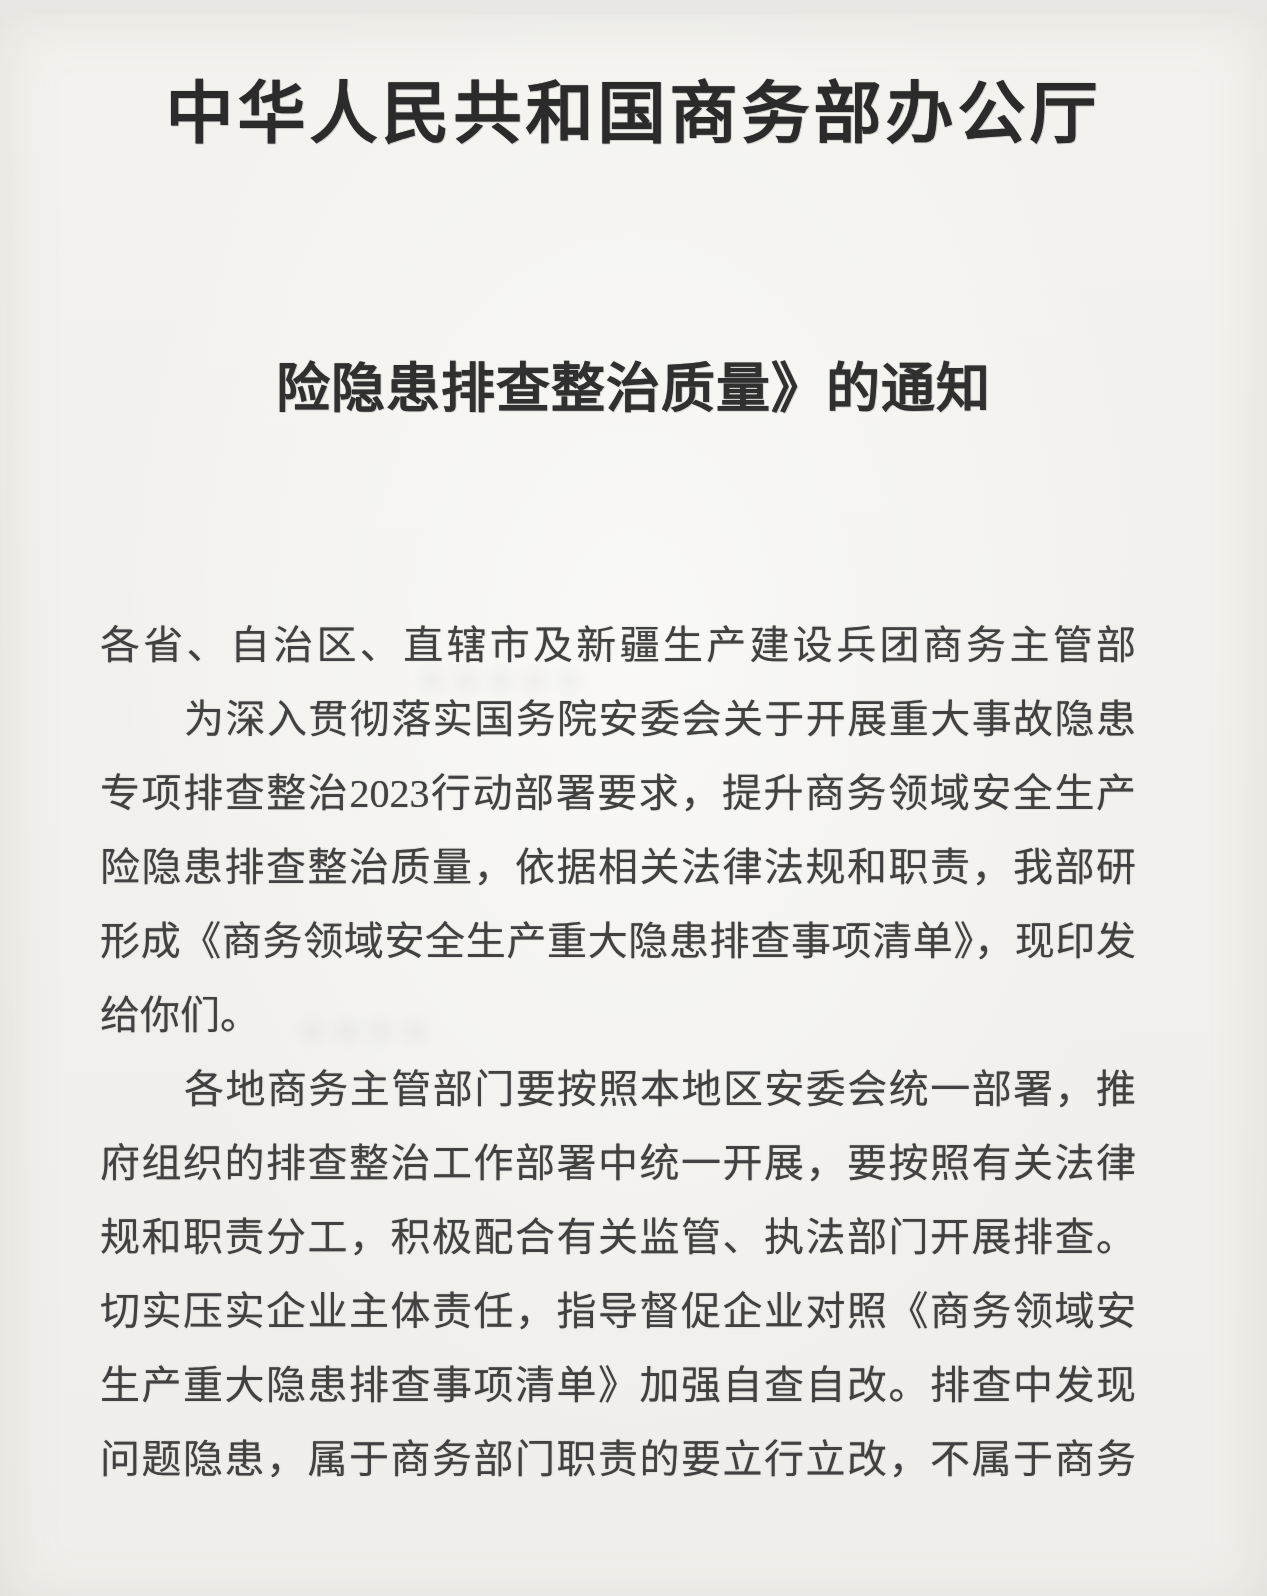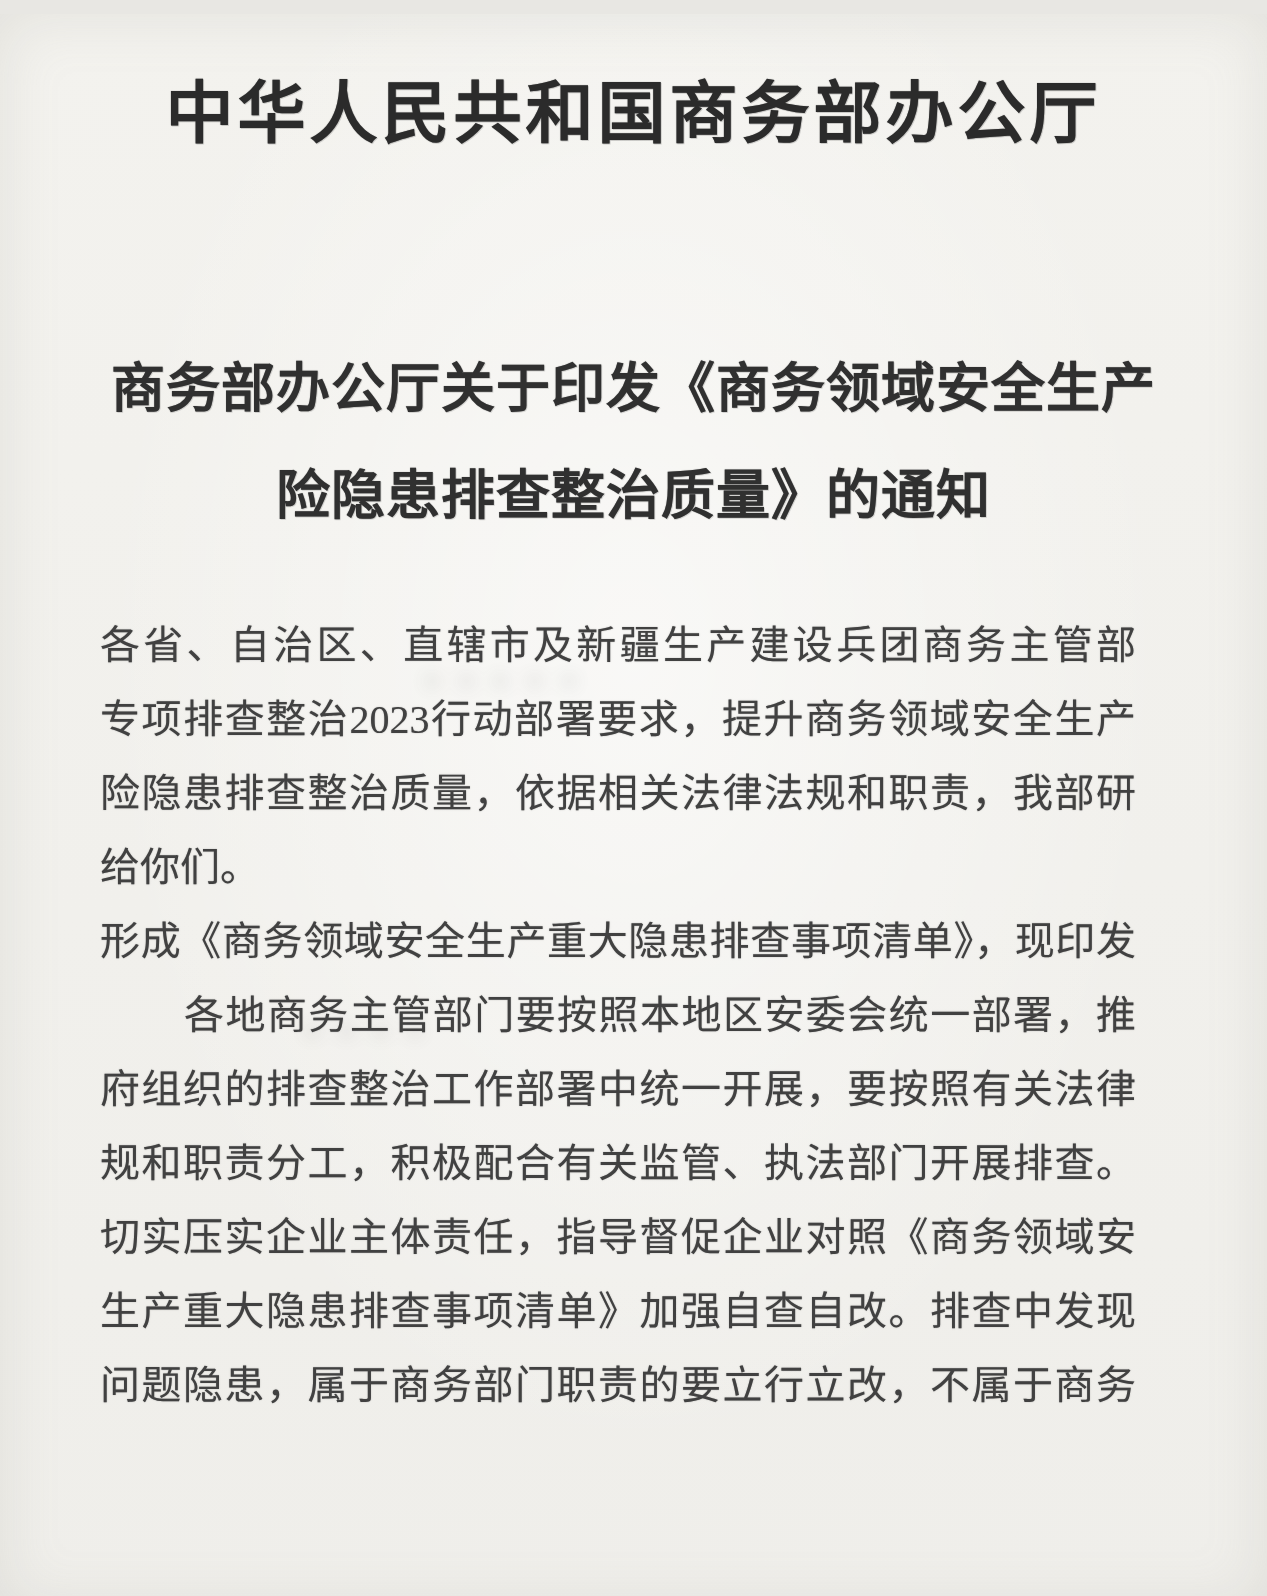--- a/index.html
+++ b/index.html
@@ -108,7 +108,6 @@
 
 
   <div class="doc-title">
-    <div>商务部办公厅关于印发《商务领域安全生产</div>
     <div>险隐患排查整治质量》的通知</div>
   </div>
 

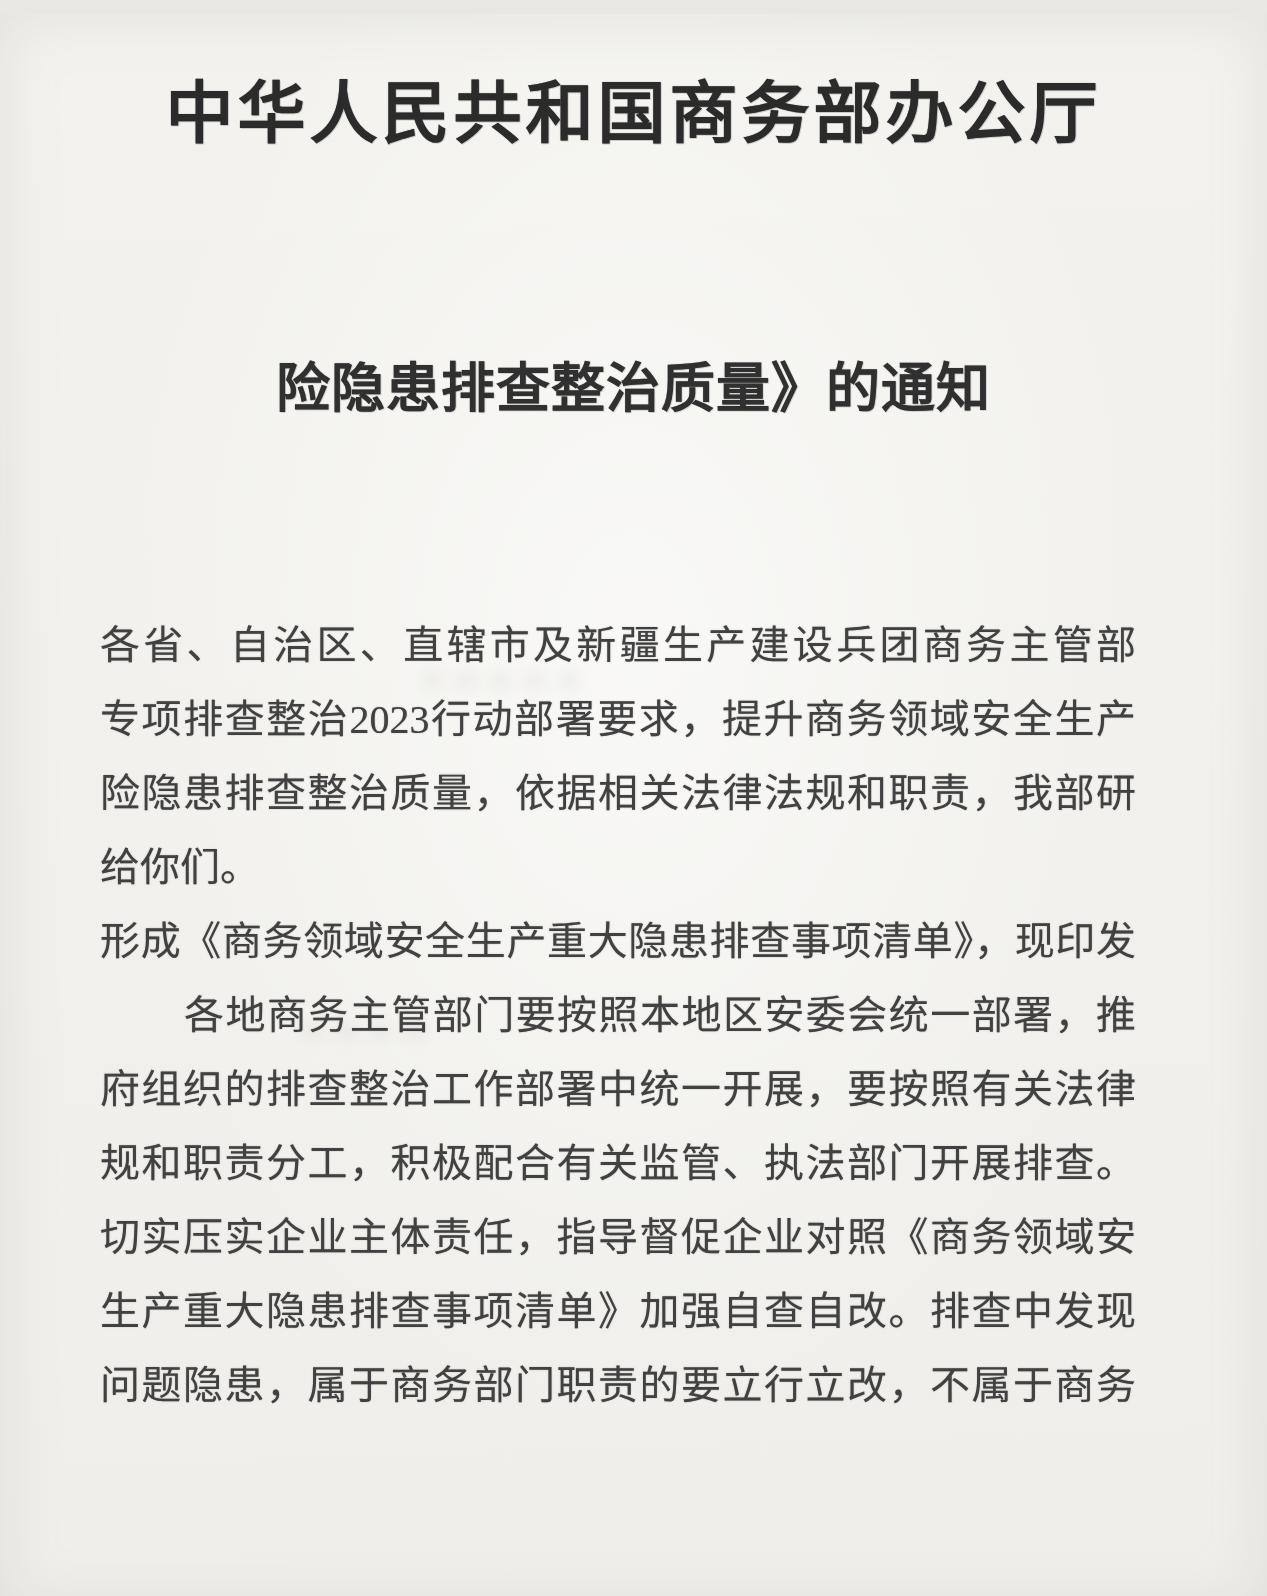--- a/index.html
+++ b/index.html
@@ -113,6 +113,7 @@
 
   <div class="doc-body">
     <div class="body-line justify">各省、自治区、直辖市及新疆生产建设兵团商务主管部门：</div>
+    <div class="body-line justify indent">为深入贯彻落实国务院安委会关于开展重大事故隐患</div>
     <div class="body-line justify">专项排查整治2023行动部署要求，提升商务领域安全生产风</div>
     <div class="body-line justify">险隐患排查整治质量，依据相关法律法规和职责，我部研究</div>
     <div class="body-line">给你们。</div>

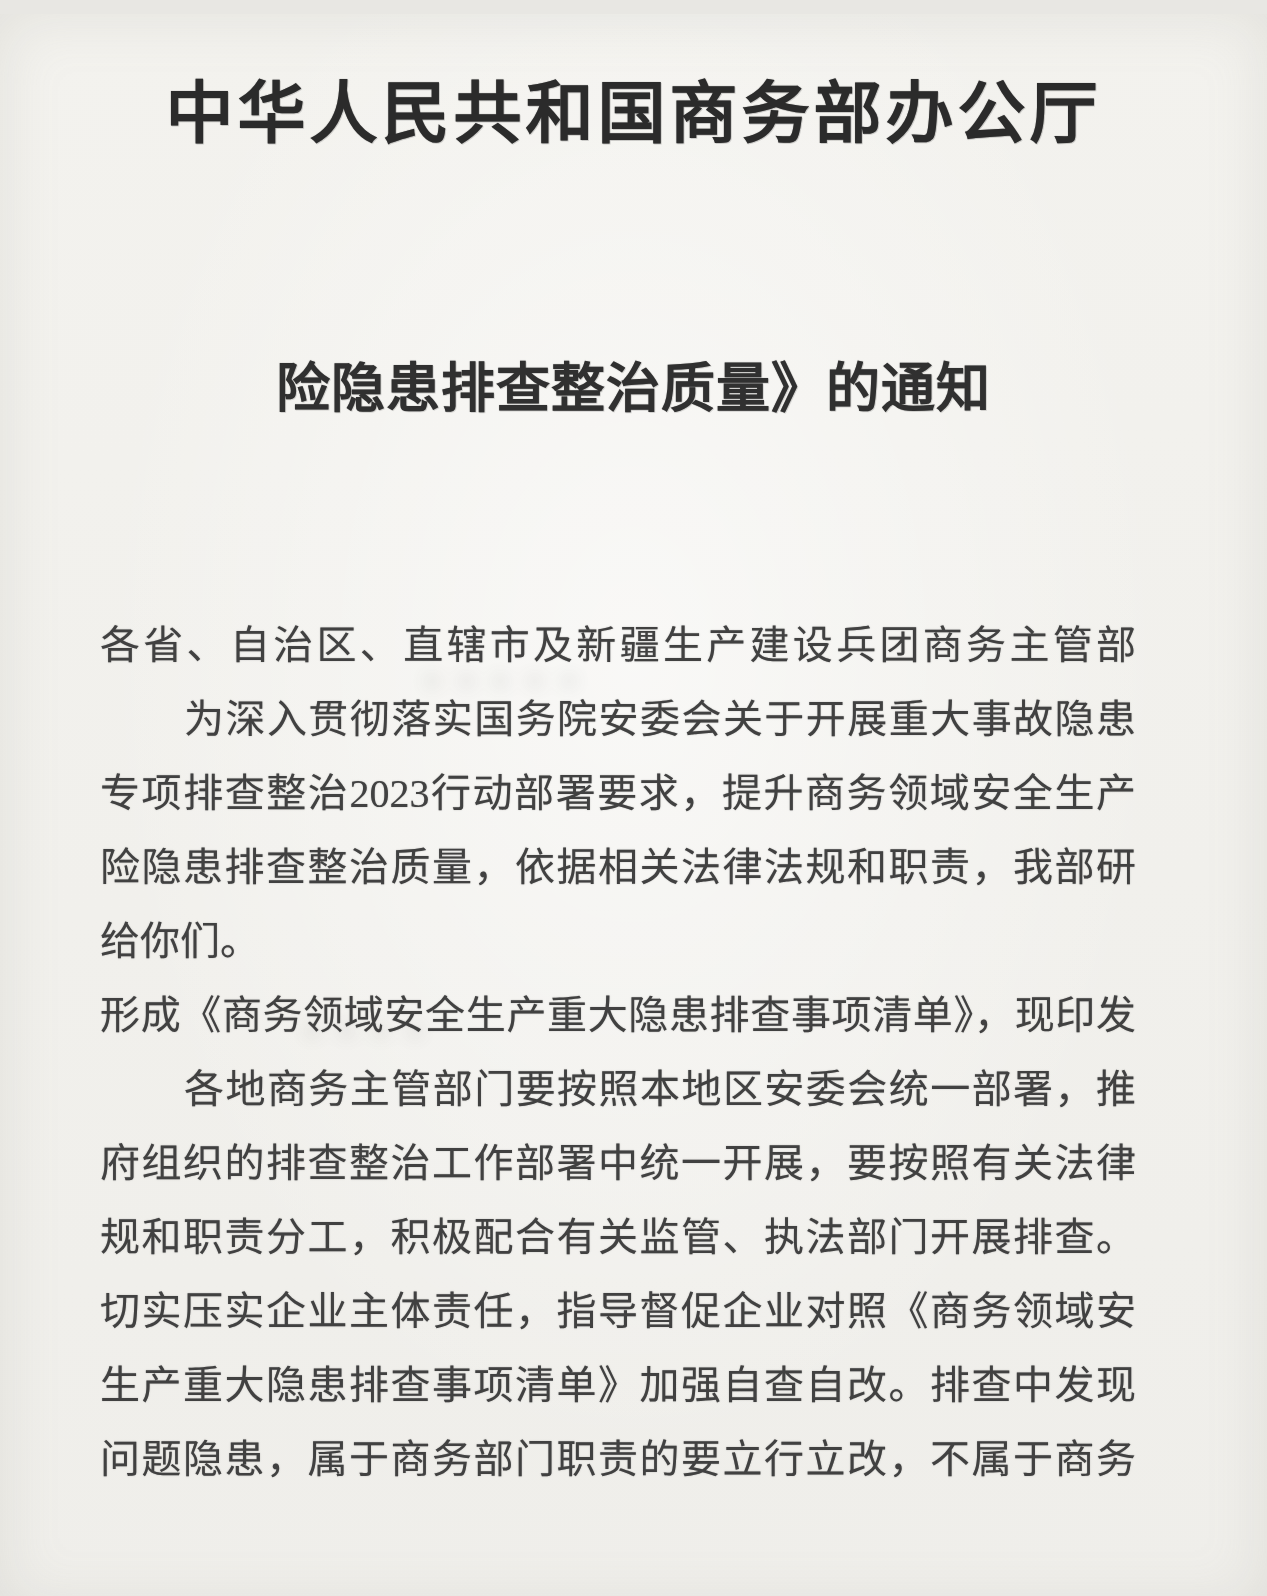--- a/index.html
+++ b/index.html
@@ -116,8 +116,8 @@
     <div class="body-line justify indent">为深入贯彻落实国务院安委会关于开展重大事故隐患</div>
     <div class="body-line justify">专项排查整治2023行动部署要求，提升商务领域安全生产风</div>
     <div class="body-line justify">险隐患排查整治质量，依据相关法律法规和职责，我部研究</div>
+    <div class="body-line justify">形成《商务领域安全生产重大隐患排查事项清单》，现印发</div>
     <div class="body-line">给你们。</div>
-    <div class="body-line justify">形成《商务领域安全生产重大隐患排查事项清单》，现印发</div>
     <div class="body-line justify indent">各地商务主管部门要按照本地区安委会统一部署，推动</div>
     <div class="body-line justify">府组织的排查整治工作部署中统一开展，要按照有关法律法</div>
     <div class="body-line justify">规和职责分工，积极配合有关监管、执法部门开展排查。要</div>

